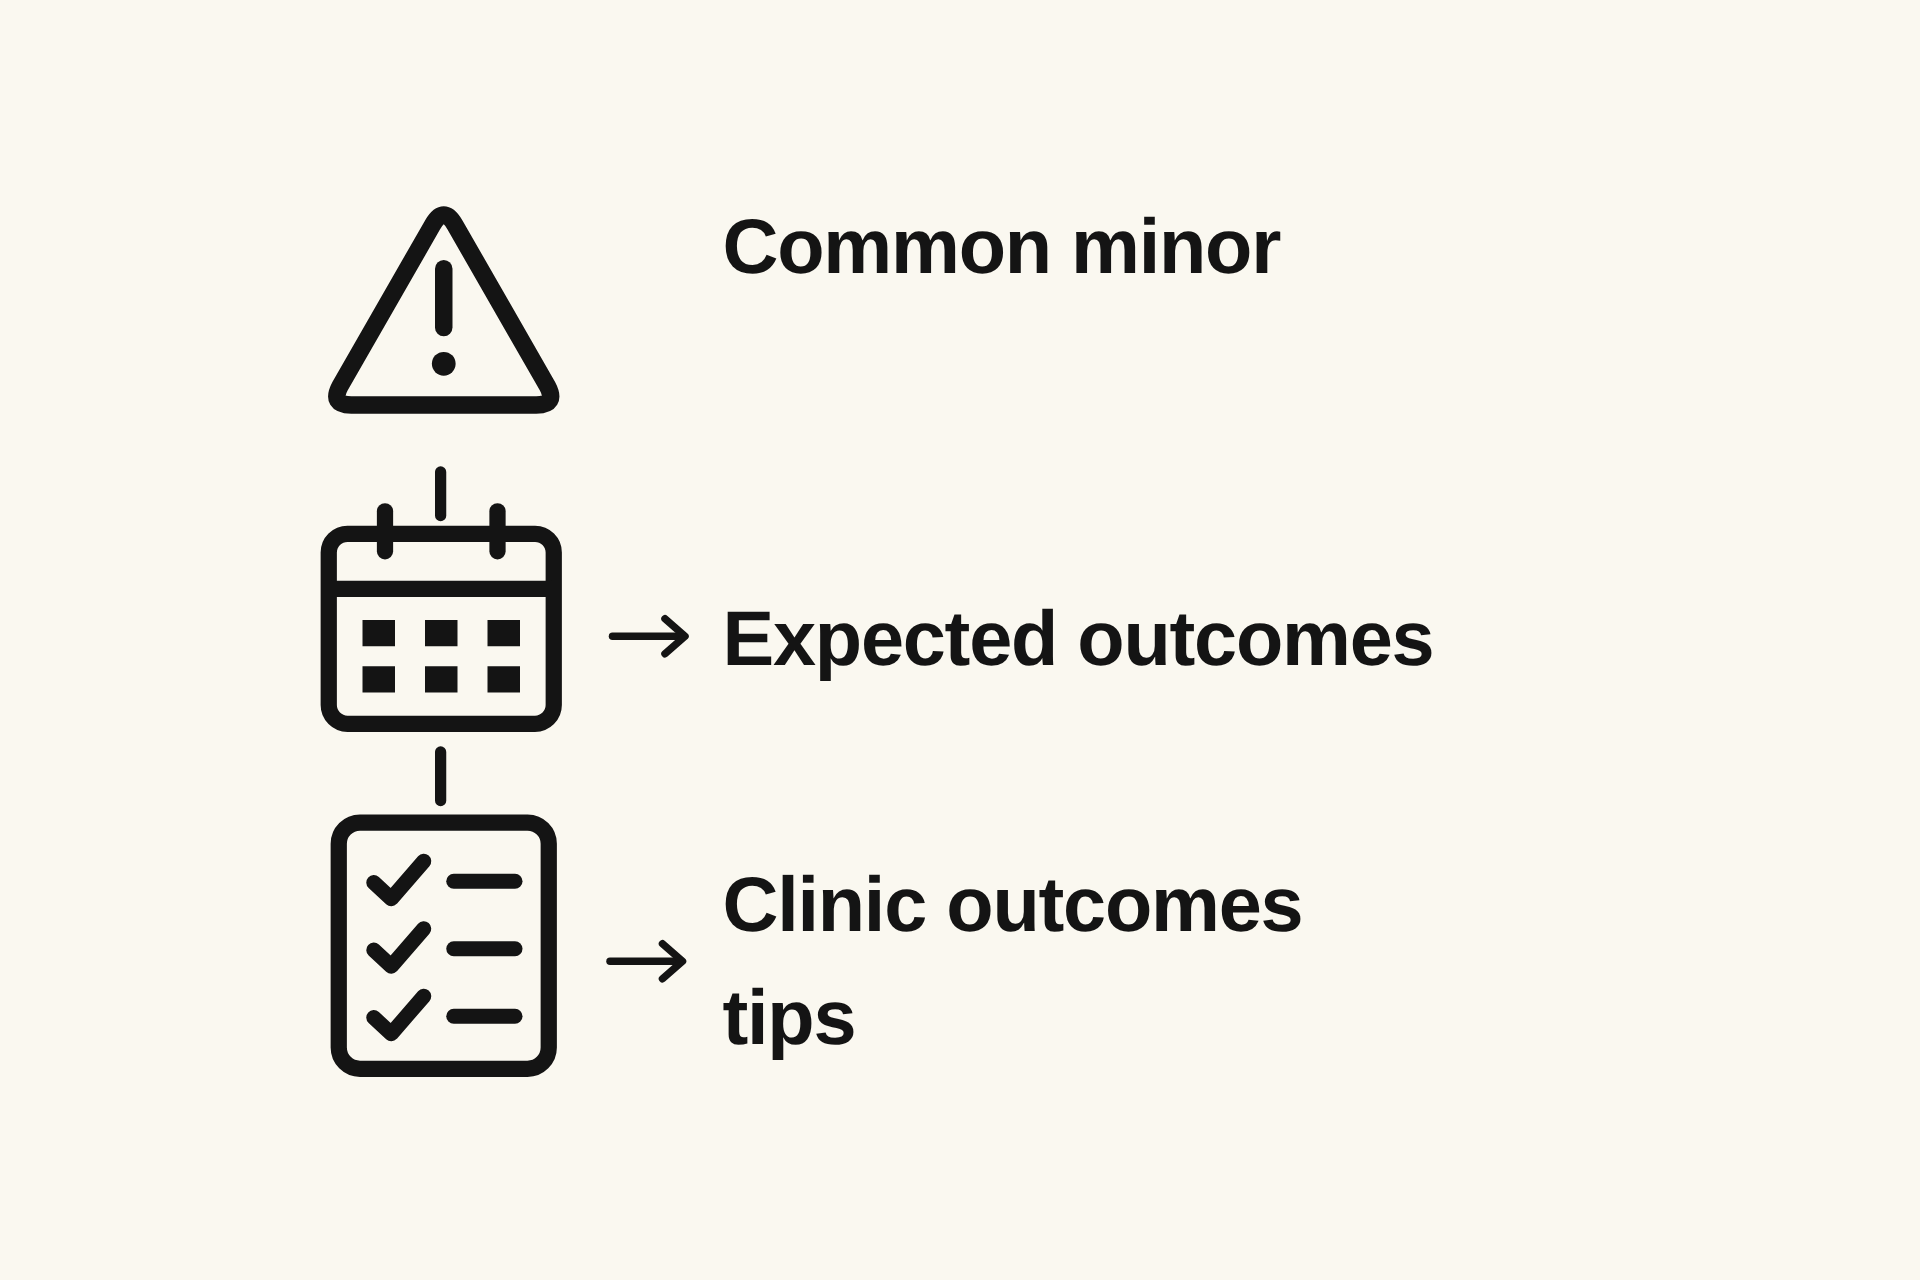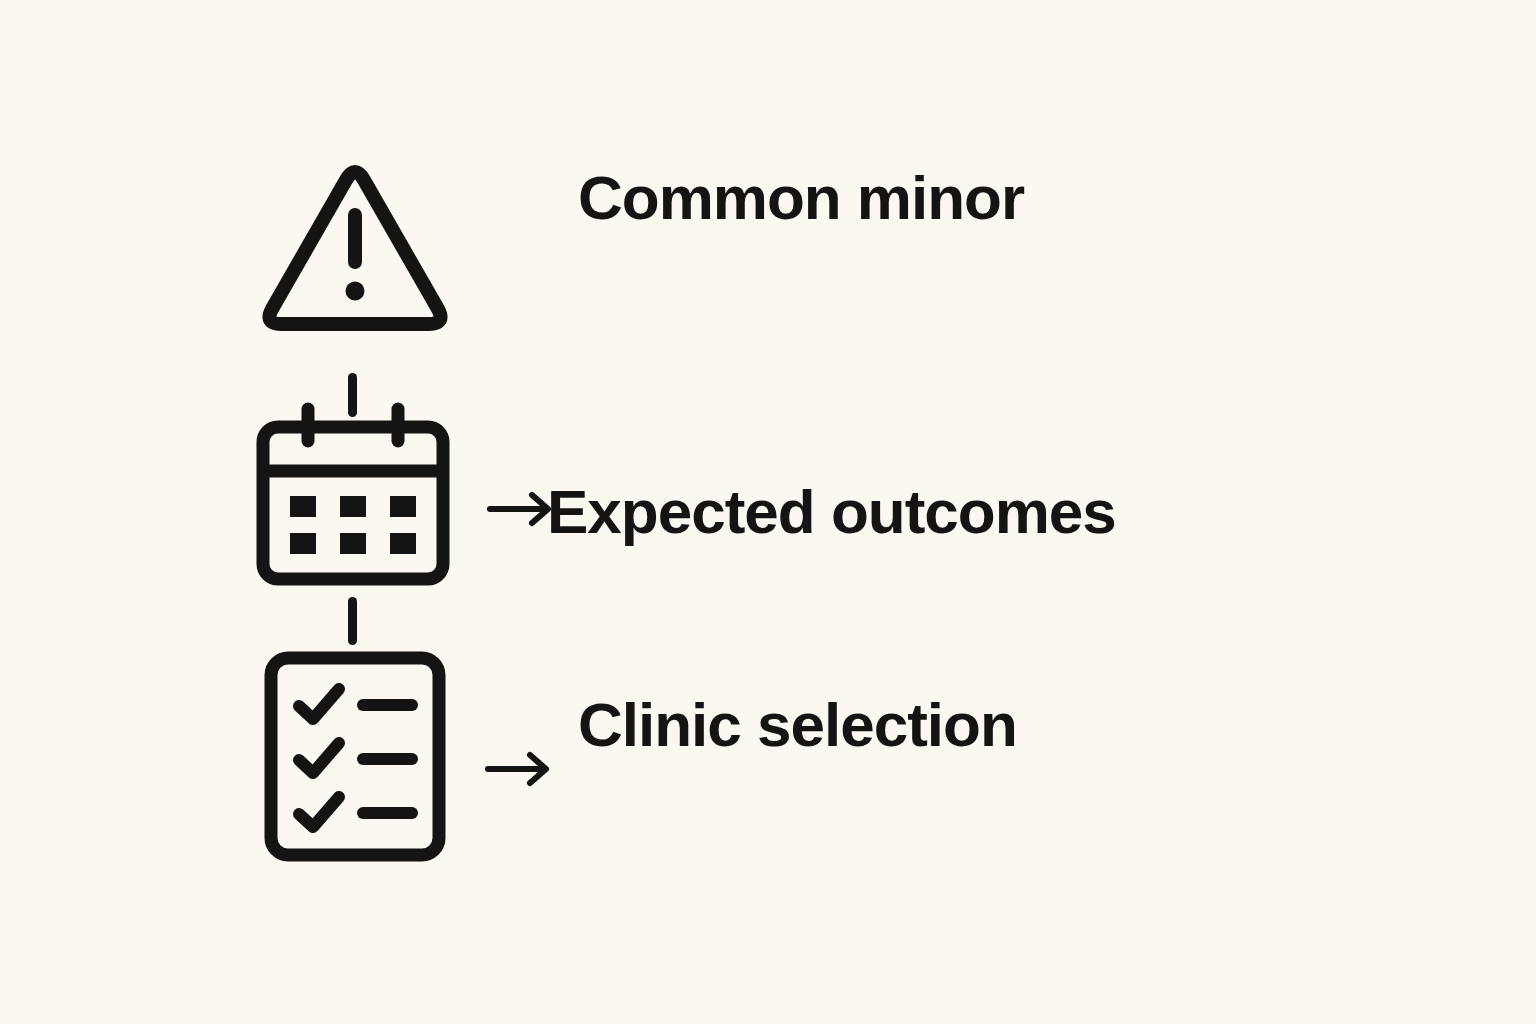--- a/index.html
+++ b/index.html
@@ -52,7 +52,7 @@
     white-space: nowrap;
   }
   .label-1 { left: 578px; top: 128px; }
-  .label-2 { left: 547px; top: 442px; }
+  .label-2 { left: 578px; top: 442px; }
   .label-3 { left: 578px; top: 655px; }
 </style>
 </head>

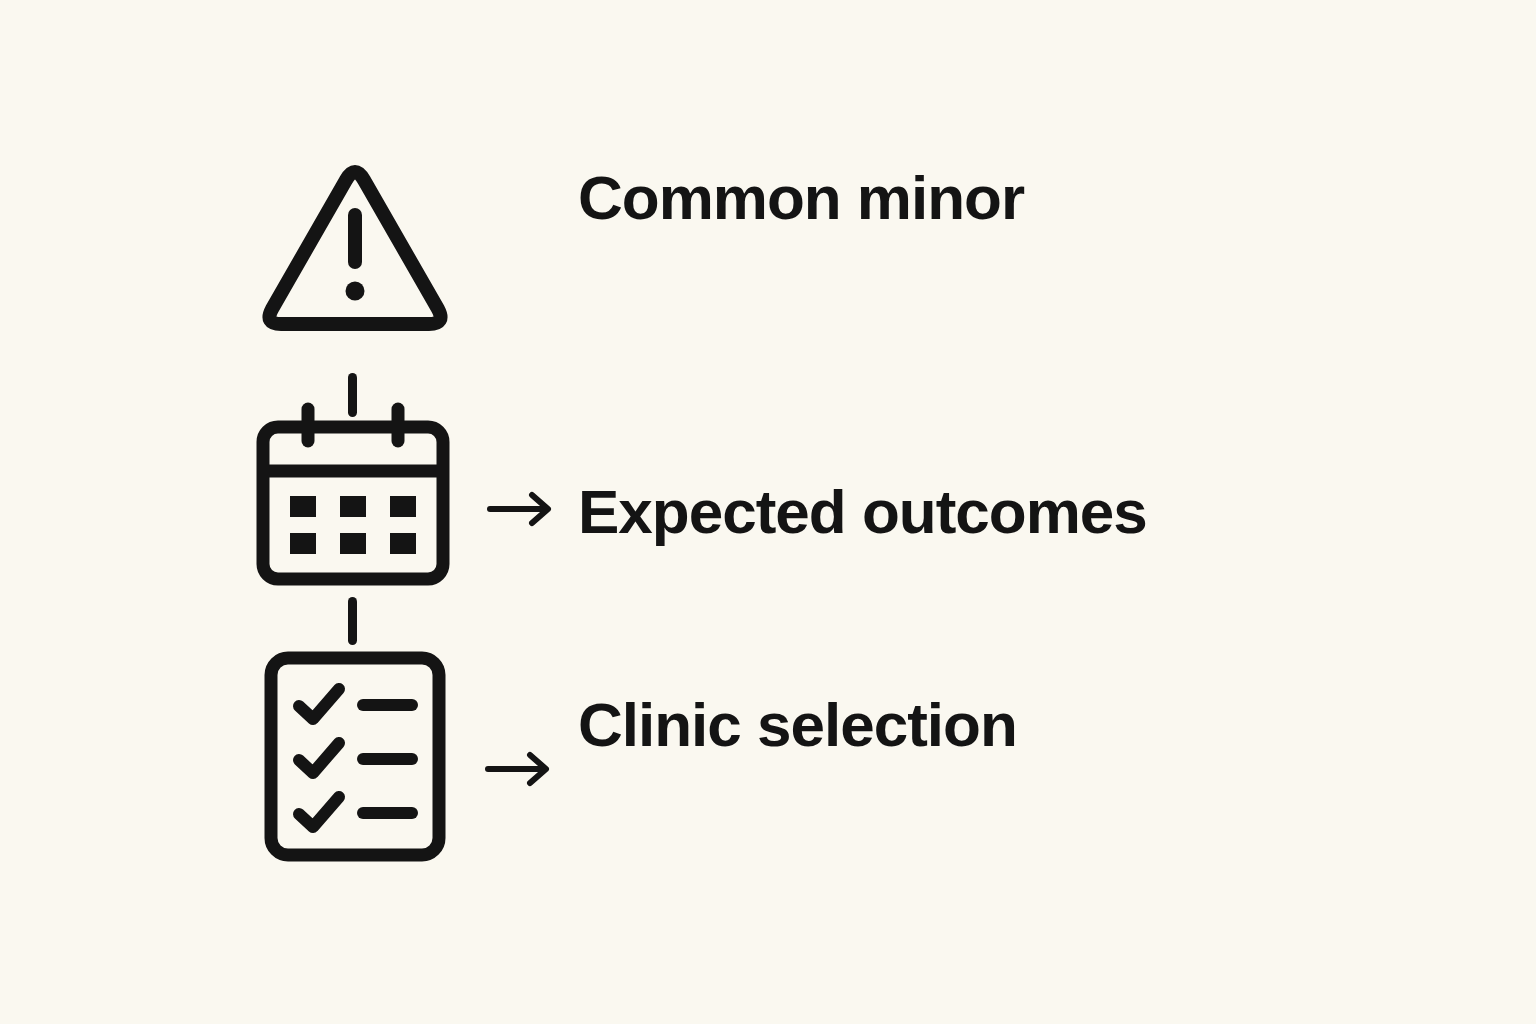--- a/index.html
+++ b/index.html
@@ -112,7 +112,7 @@
   </svg>
 
   <div class="label label-3">
-    <div>Clinic selection</div>
+    <div>Clinic outcomes</div>
   </div>
 
 </div>

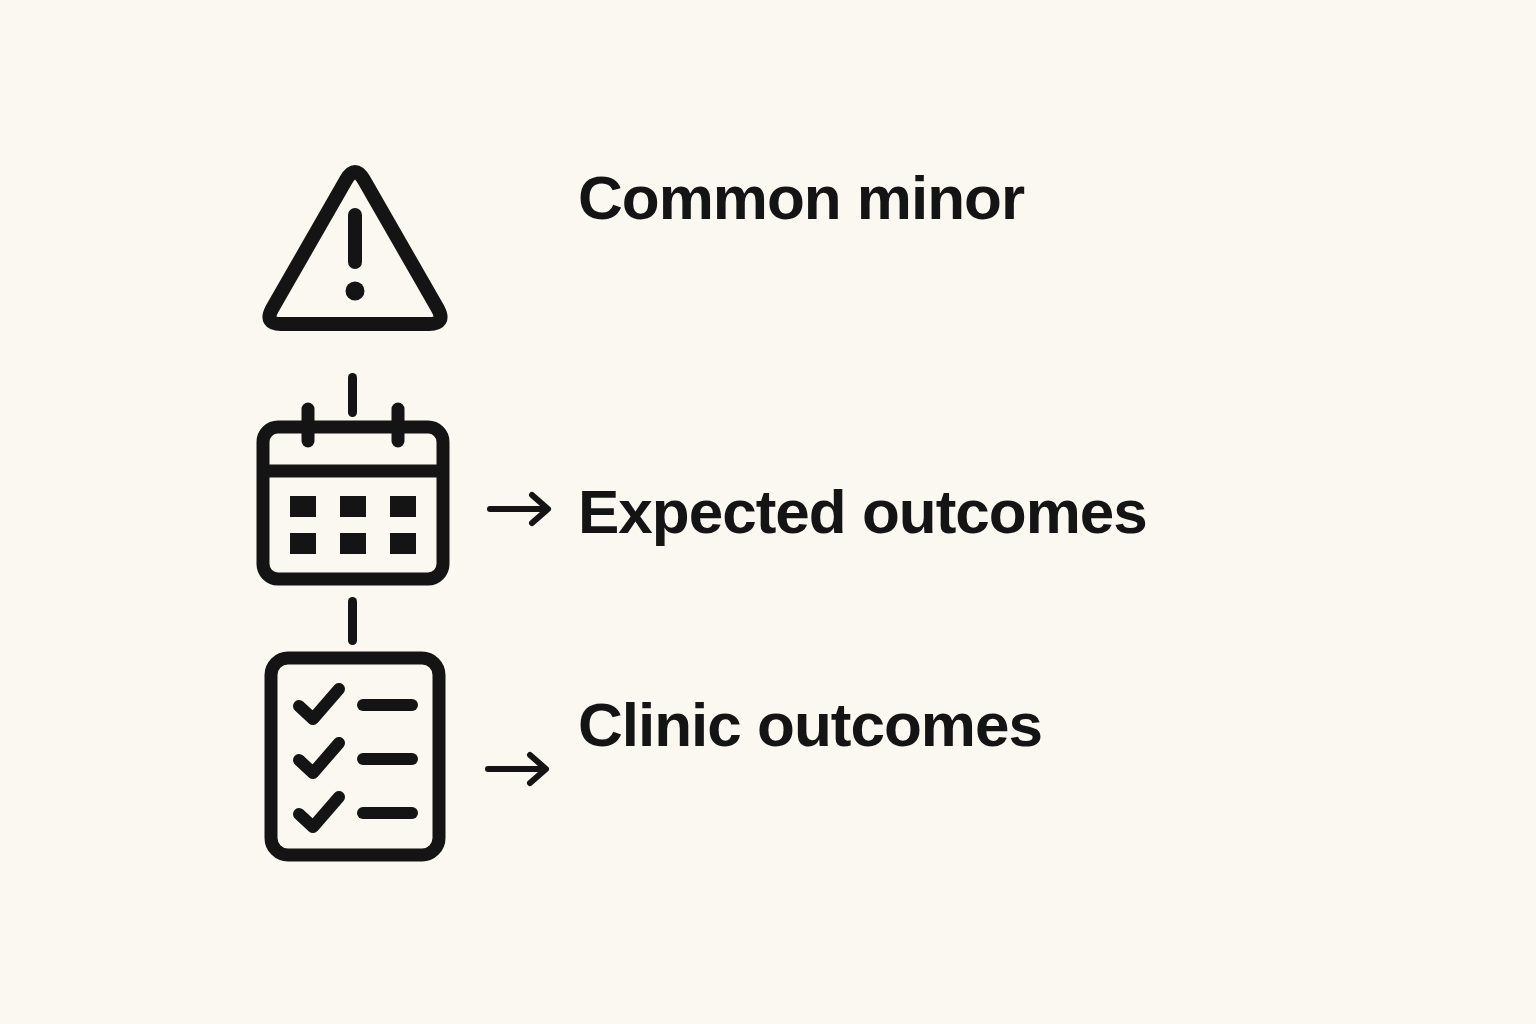--- a/index.html
+++ b/index.html
@@ -113,6 +113,7 @@
 
   <div class="label label-3">
     <div>Clinic outcomes</div>
+    <div>tips</div>
   </div>
 
 </div>

